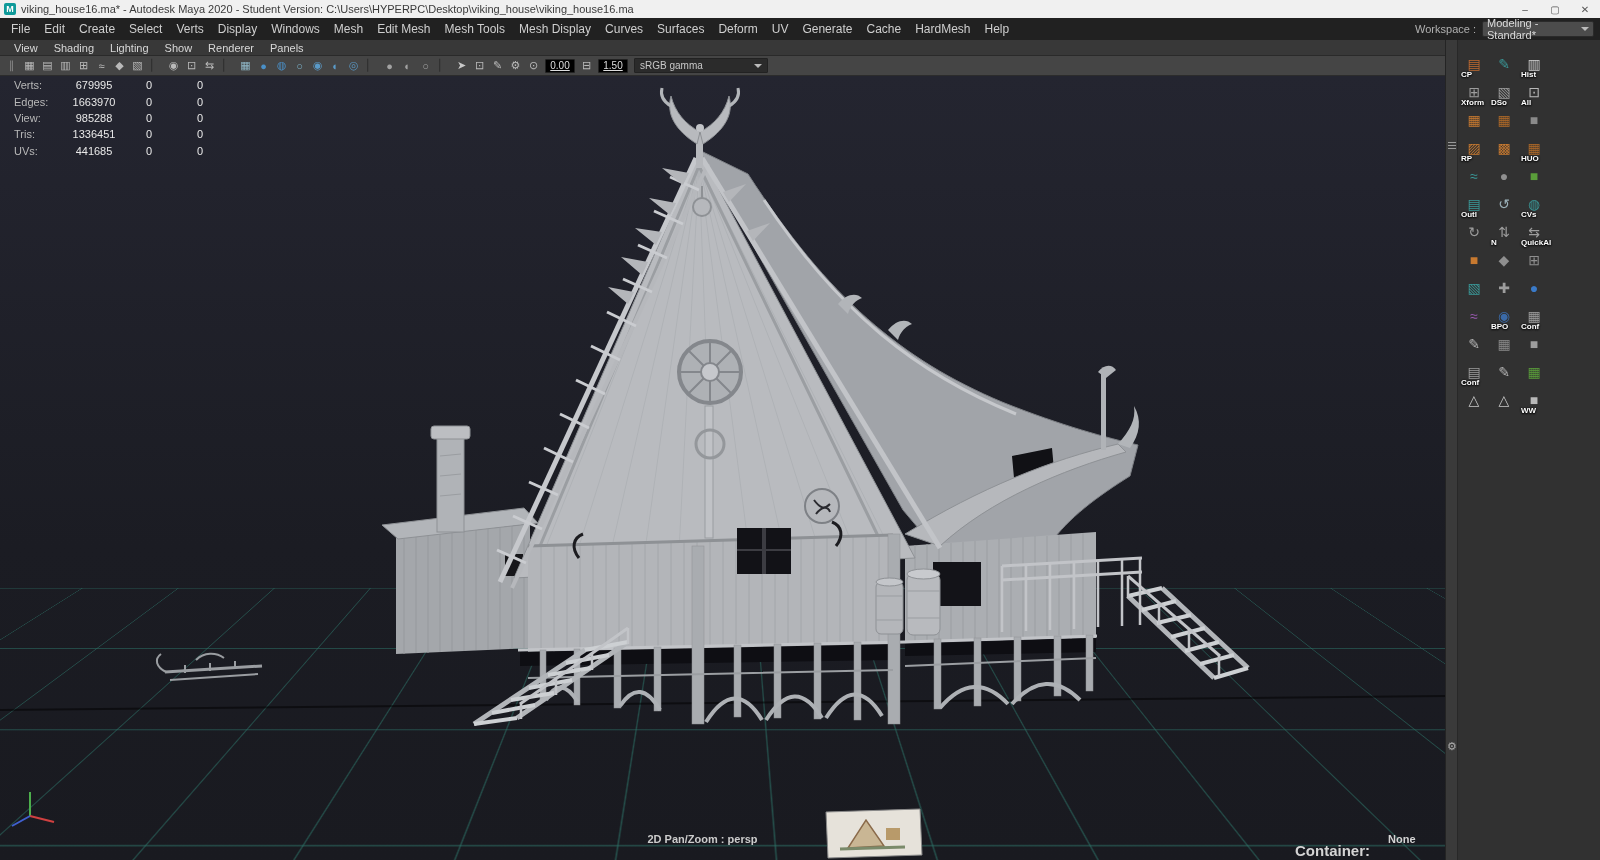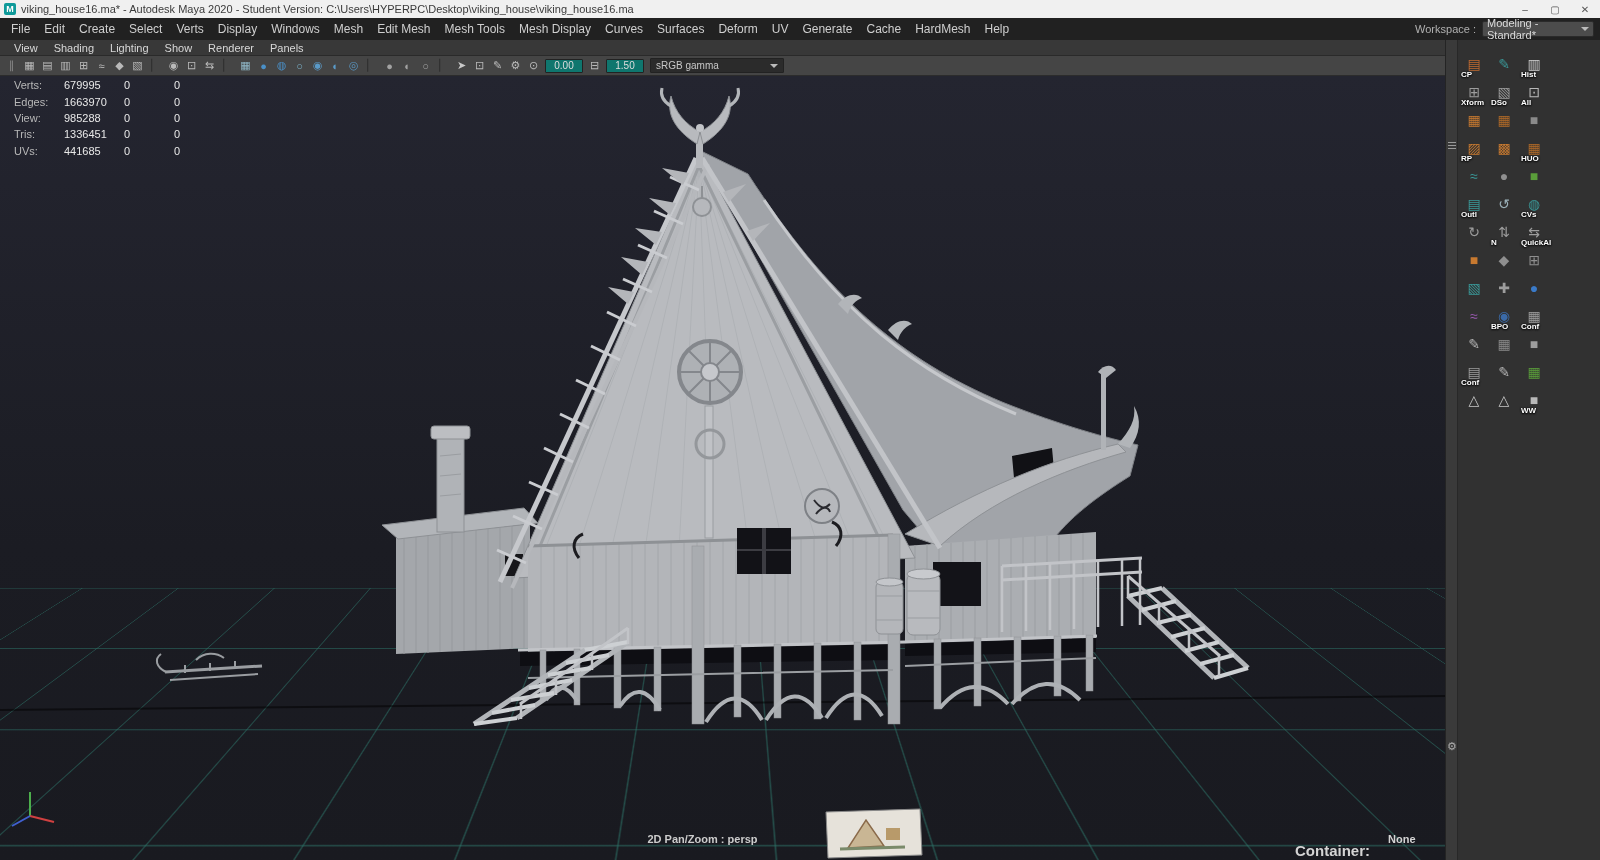--- a/index.html
+++ b/index.html
@@ -43,9 +43,9 @@
   .tb-icons { display:flex; align-items:center; gap:1px; }
   .tb-icon { width:17px; height:17px; display:flex; align-items:center;
              justify-content:center; font-size:11px; border-radius:2px; }
-  .num-field { width:38px; height:14px; background:#0f766e; border:1px solid #222;
+  .num-field { width:30px; height:14px; background:#000000; border:1px solid #222;
                color:#ddd; font-size:10px; display:flex; align-items:center;
-               justify-content:center; margin:0 2px; border-radius:1px; }
+               justify-content:center; margin:0 2px; border-radius:1px;text-decoration:underline; }
   .cs-dropdown { width:134px; height:15px; background:#2b2b2b; border:1px solid #222;
                  color:#c8c8c8; font-size:10px; display:flex; align-items:center;
                  padding:0 5px; margin-left:2px; border-radius:1px; }

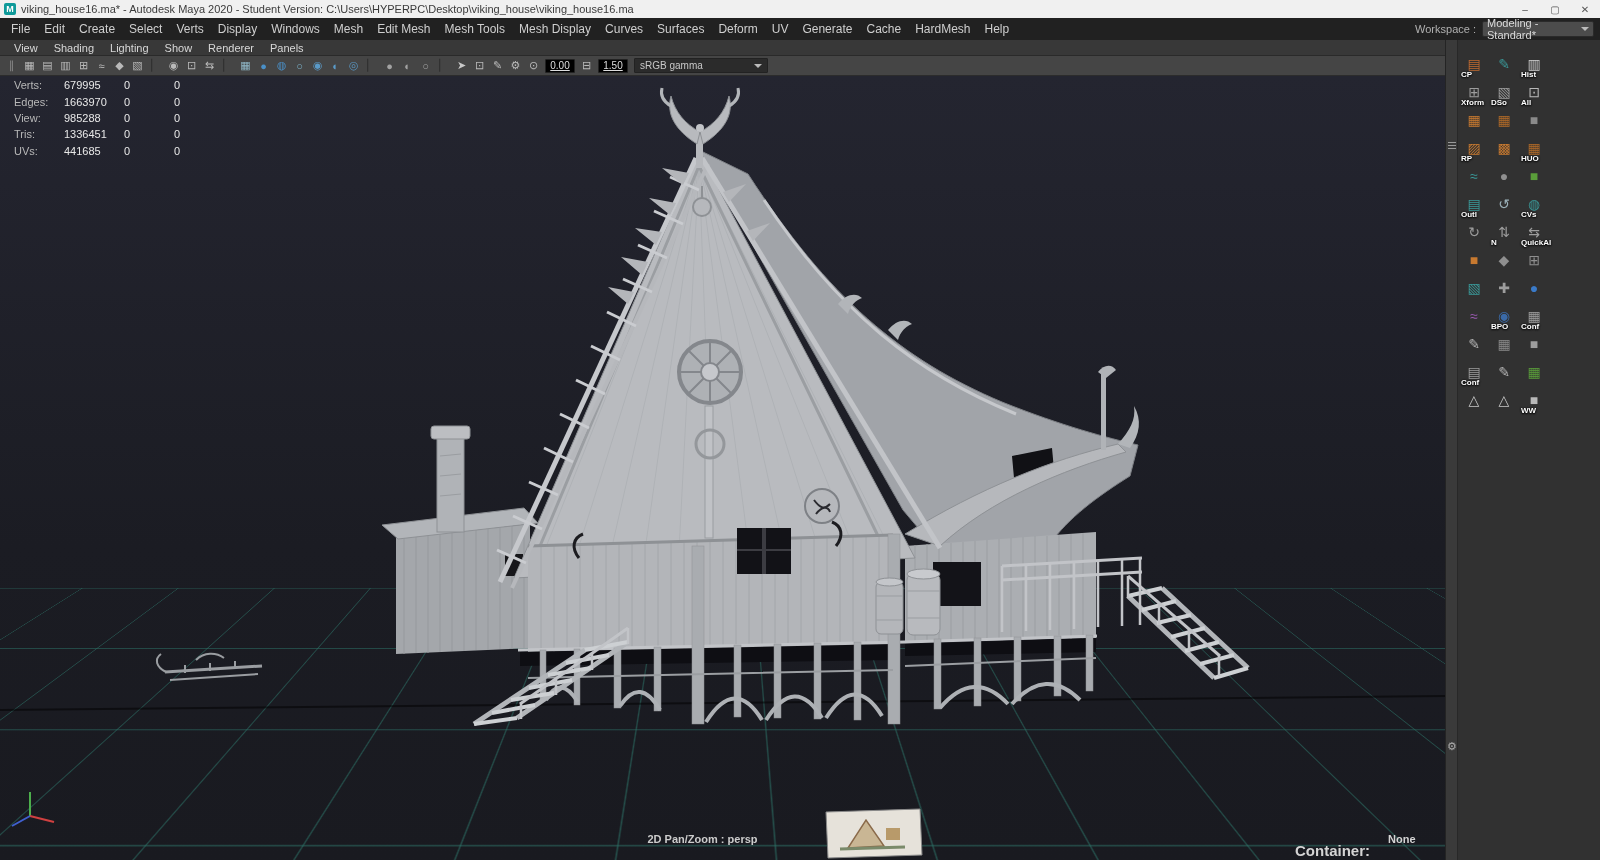--- a/index.html
+++ b/index.html
@@ -67,7 +67,7 @@
   .hud-row { display:grid; grid-template-columns:50px 60px 50px 52px; height:16.4px;
              align-items:center; }
   .hud-label { color:#b8b8b8; }
-  .hud-val { text-align:left; color:#e8e8e8; }
+  .hud-val { text-align:center; color:#e8e8e8; }
 
   .status-msg { position:absolute; bottom:15px; left:calc(50% - 20px);
                 transform:translateX(-50%); font-size:11px; font-weight:bold;

